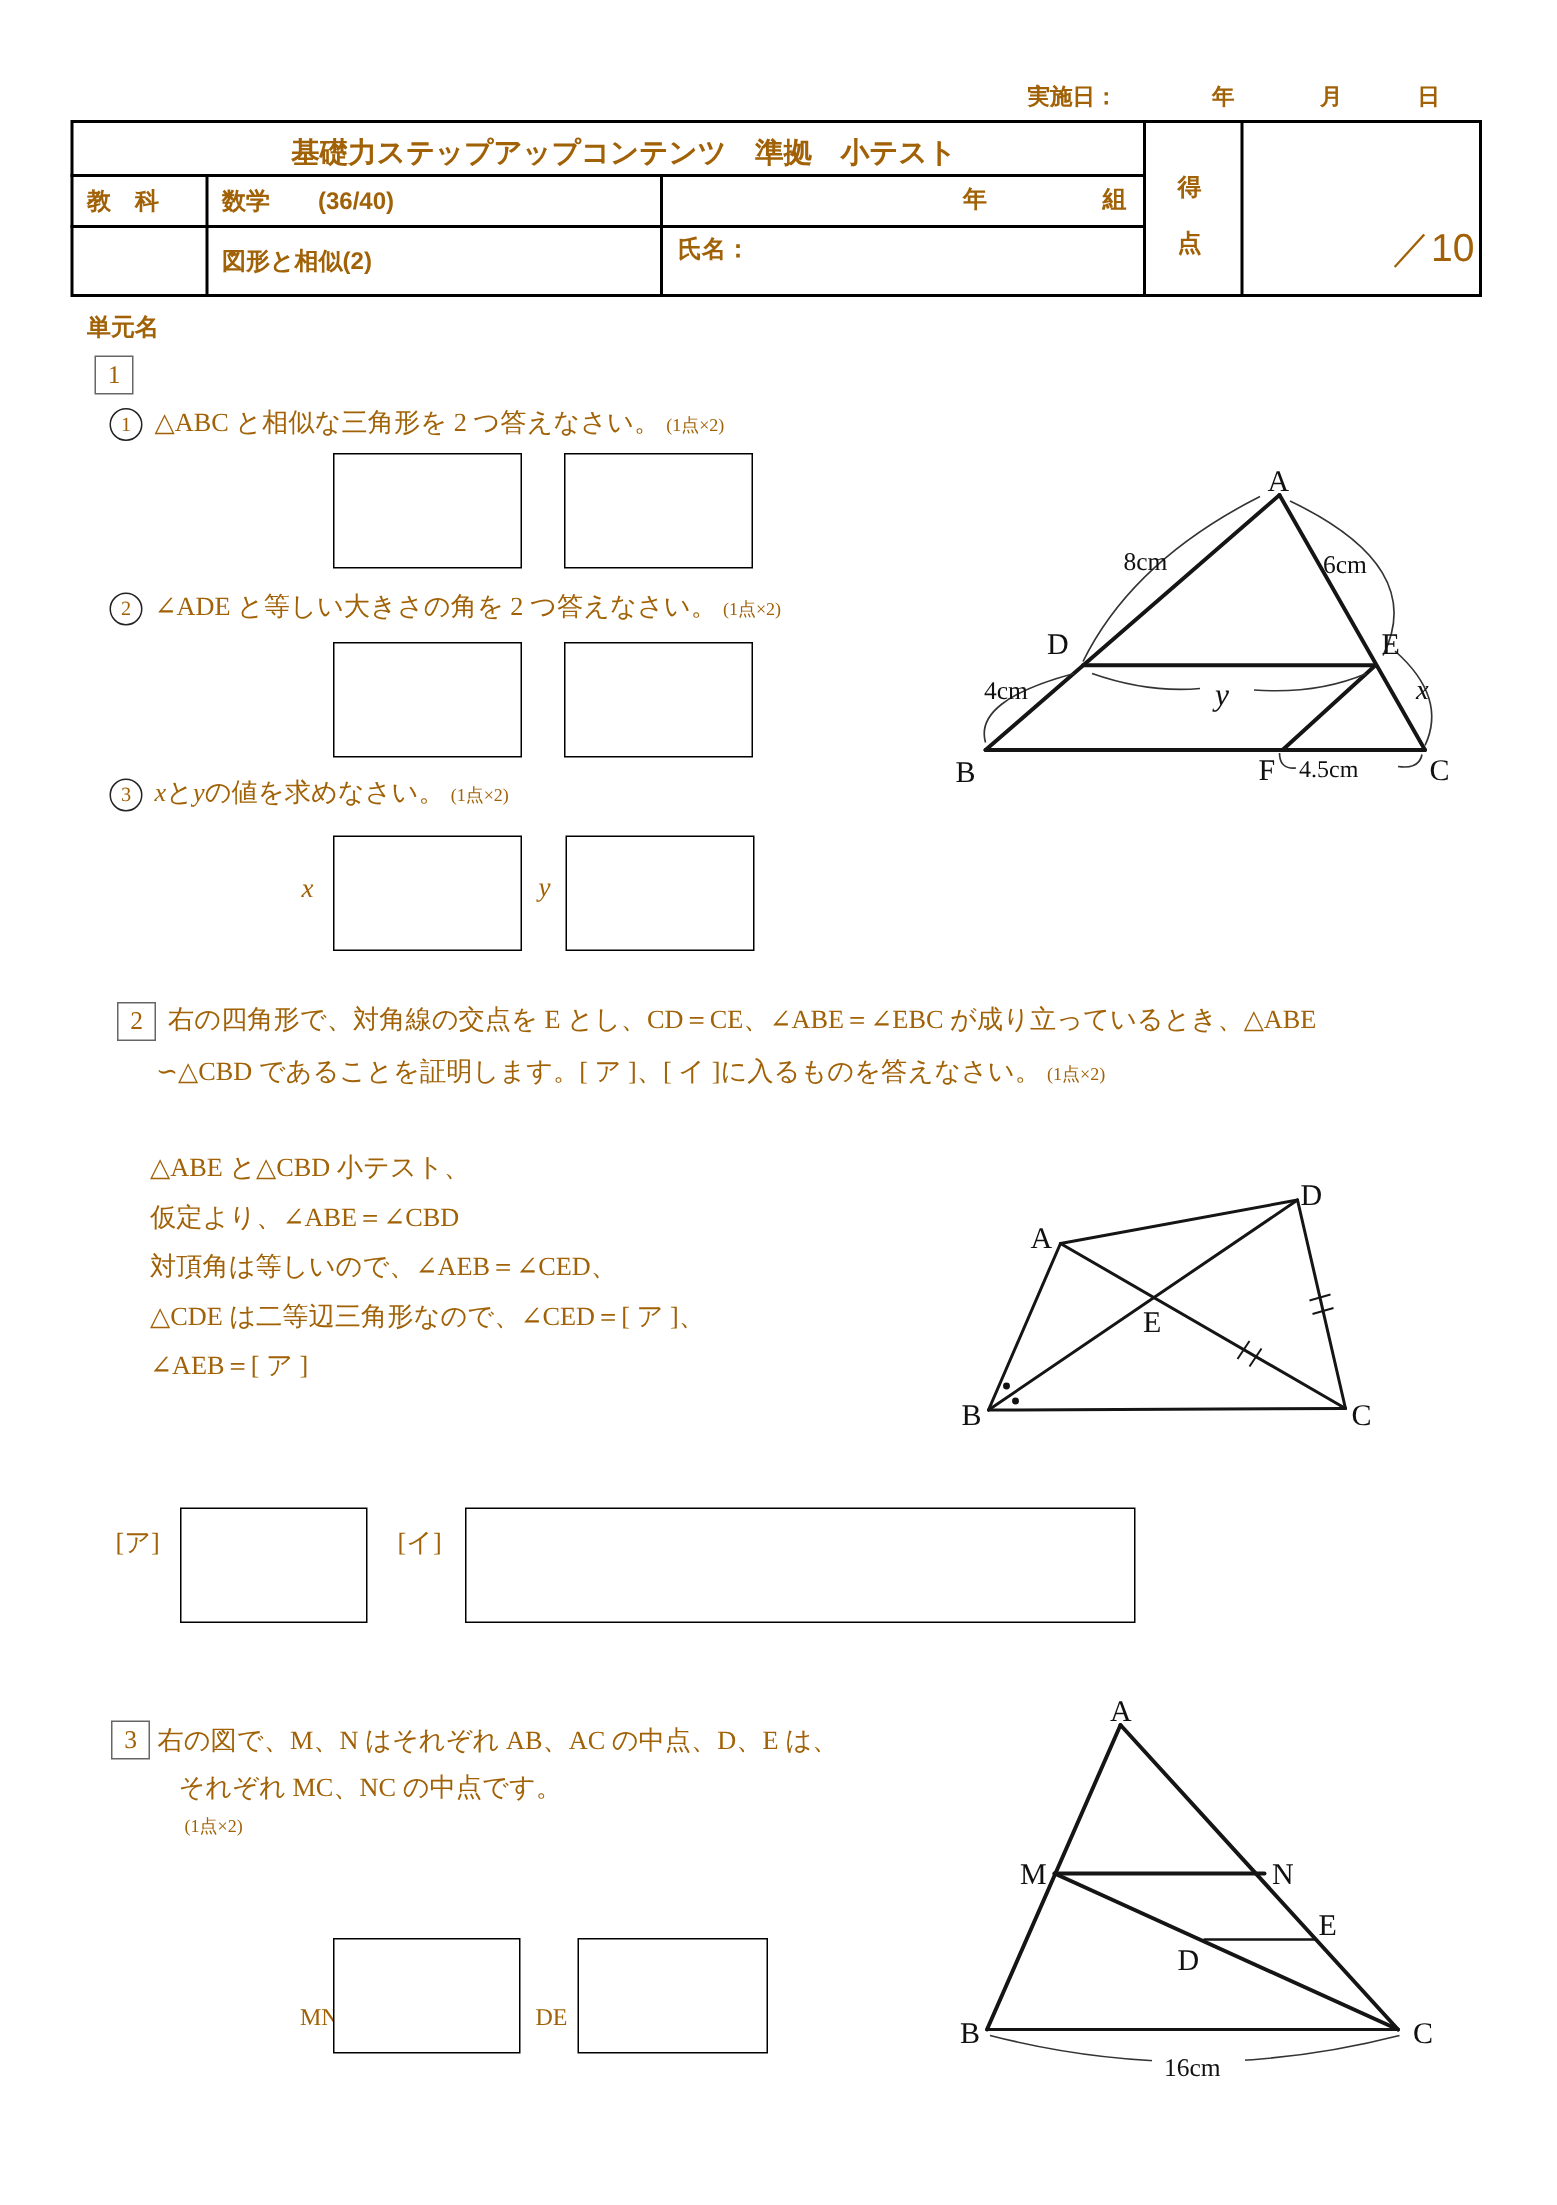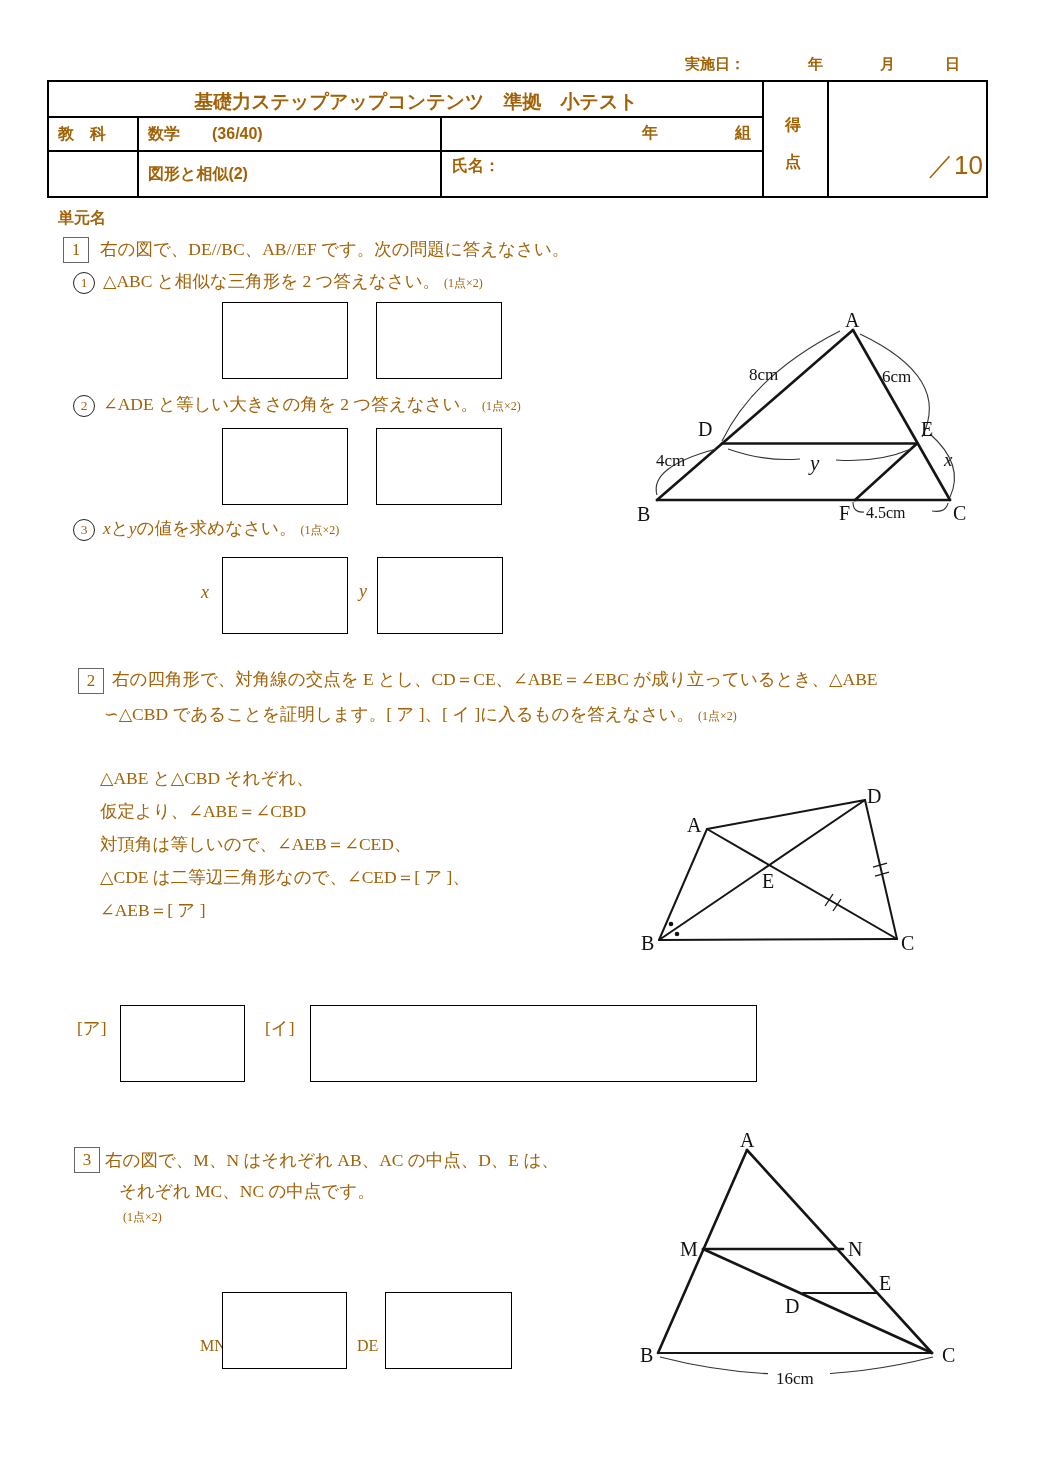--- a/index.html
+++ b/index.html
@@ -57,7 +57,6 @@
   <div class="numbox" style="left:63px;top:237px;">
       <span>1</span>
     </div>
-  <div class="abs t17" style="left:100px;top:239px;">右の図で、DE//BC、AB//EF です。次の問題に答えなさい。</div>
 
   <div class="row" style="left:73px;top:271px;">
     <span class="circ">

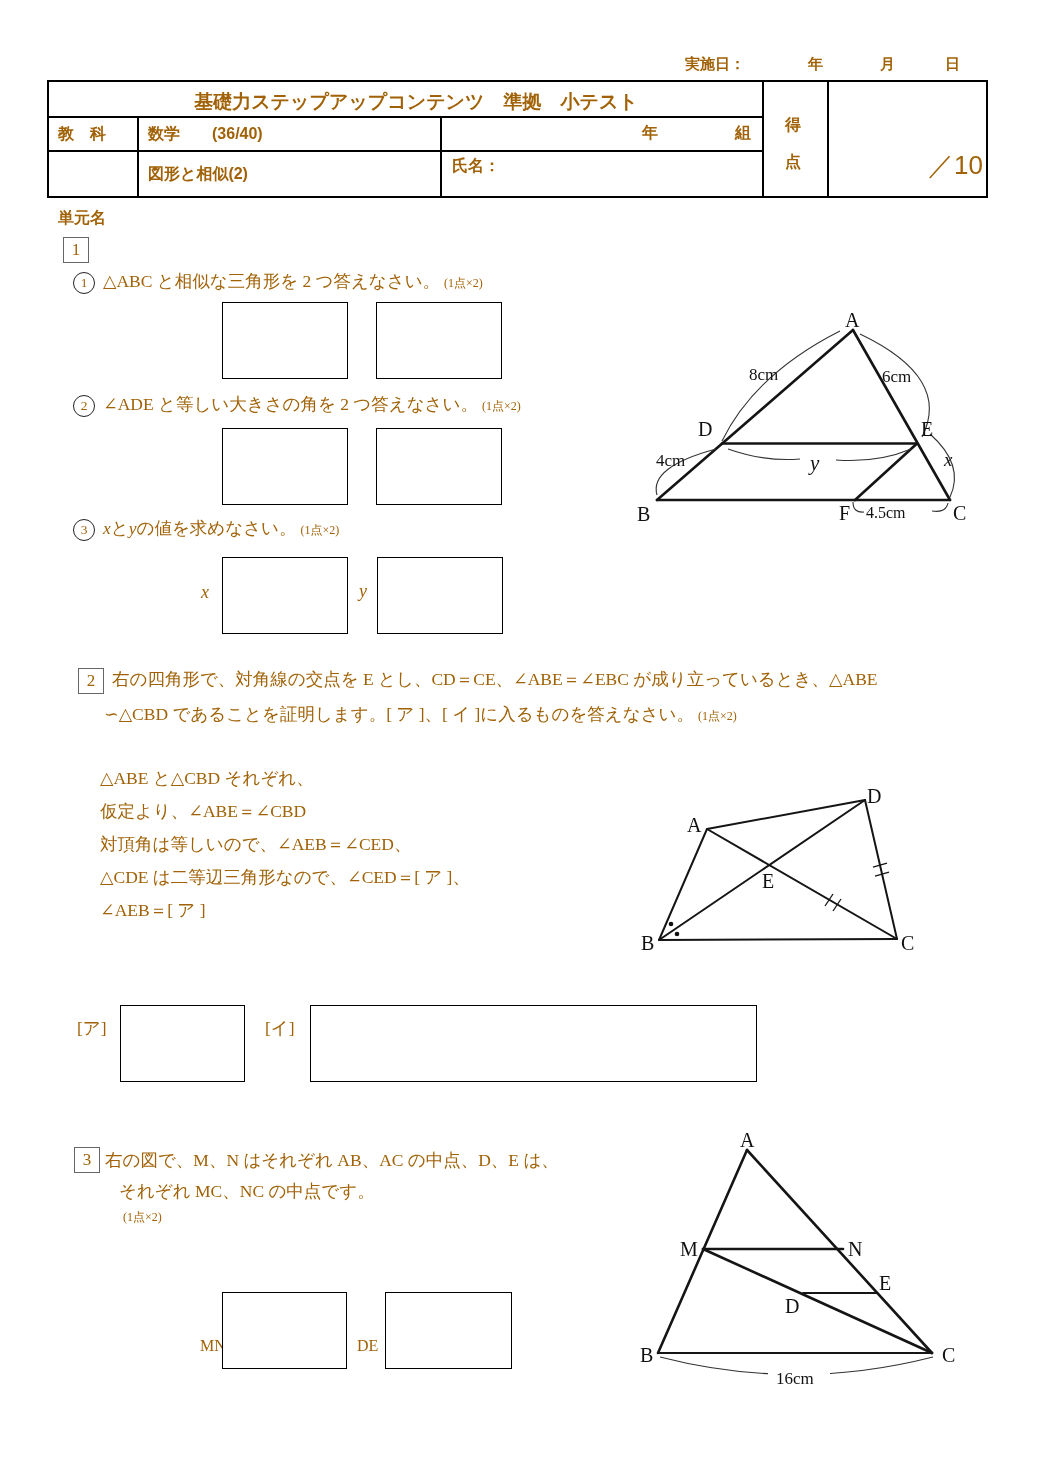--- a/index.html
+++ b/index.html
@@ -134,7 +134,7 @@
     <span class="pts">(1点×2)</span>
   </div>
 
-  <div class="abs t17" style="left:100px;top:768px;">△ABE と△CBD それぞれ、</div>
+  <div class="abs t17" style="left:100px;top:768px;">△ABE と△CBD 小テスト、</div>
   <div class="abs t17" style="left:100px;top:801px;">仮定より、∠ABE＝∠CBD</div>
   <div class="abs t17" style="left:100px;top:834px;">対頂角は等しいので、∠AEB＝∠CED、</div>
   <div class="abs t17" style="left:100px;top:867px;">△CDE は二等辺三角形なので、∠CED＝[ ア ]、</div>

